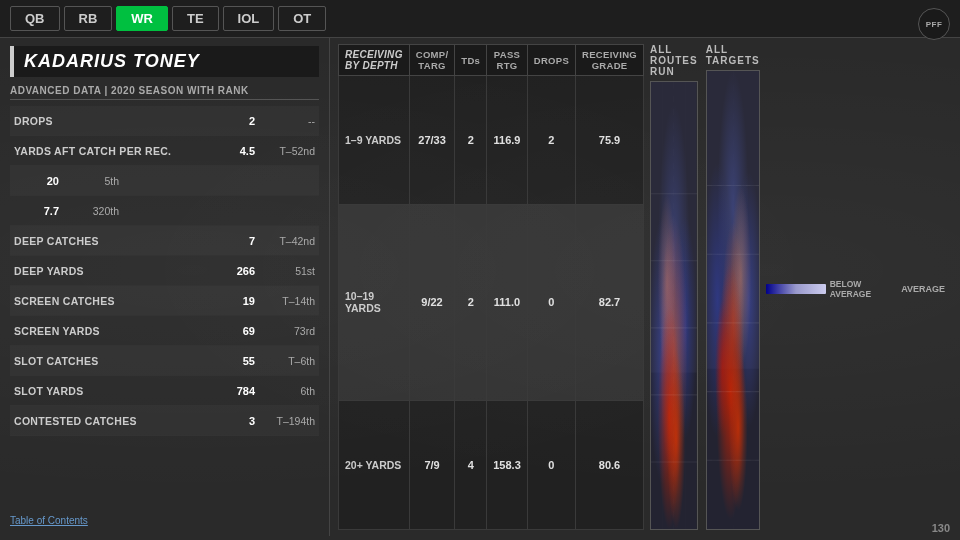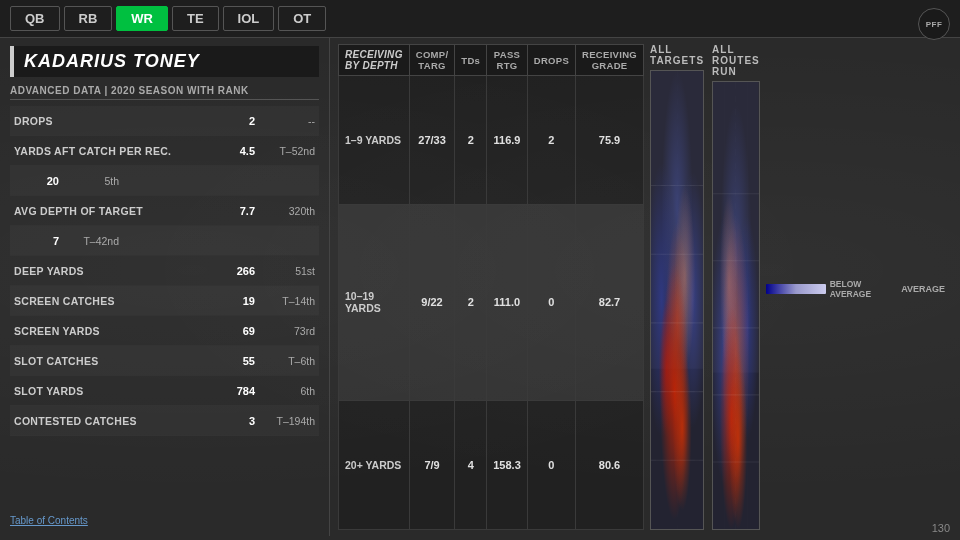--- a/index.html
+++ b/index.html
@@ -409,6 +409,67 @@
     <div class="heatmaps">
 
       <div class="heatmap-container">
+        <div class="heatmap-title">ALL ROUTES RUN</div>
+        <div class="heatmap-box">
+          <svg class="heatmap-svg" viewBox="0 0 280 200" preserveAspectRatio="none" xmlns="http://www.w3.org/2000/svg">
+            <defs>
+              <radialGradient id="hot1" cx="40%" cy="75%" r="25%">
+                <stop offset="0%" stop-color="#cc2200" stop-opacity="0.8"></stop>
+                <stop offset="100%" stop-color="#cc2200" stop-opacity="0"></stop>
+              </radialGradient>
+              <radialGradient id="hot2" cx="55%" cy="80%" r="20%">
+                <stop offset="0%" stop-color="#dd3300" stop-opacity="0.7"></stop>
+                <stop offset="100%" stop-color="#dd3300" stop-opacity="0"></stop>
+              </radialGradient>
+              <radialGradient id="hot3" cx="50%" cy="60%" r="30%">
+                <stop offset="0%" stop-color="#ee6644" stop-opacity="0.5"></stop>
+                <stop offset="100%" stop-color="#ee6644" stop-opacity="0"></stop>
+              </radialGradient>
+              <radialGradient id="cool1" cx="25%" cy="60%" r="30%">
+                <stop offset="0%" stop-color="#4455cc" stop-opacity="0.5"></stop>
+                <stop offset="100%" stop-color="#4455cc" stop-opacity="0"></stop>
+              </radialGradient>
+              <radialGradient id="cool2" cx="75%" cy="55%" r="25%">
+                <stop offset="0%" stop-color="#3344bb" stop-opacity="0.5"></stop>
+                <stop offset="100%" stop-color="#3344bb" stop-opacity="0"></stop>
+              </radialGradient>
+              <radialGradient id="cool3" cx="50%" cy="40%" r="35%">
+                <stop offset="0%" stop-color="#5566cc" stop-opacity="0.4"></stop>
+                <stop offset="100%" stop-color="#5566cc" stop-opacity="0"></stop>
+              </radialGradient>
+              <radialGradient id="warm1" cx="35%" cy="45%" r="20%">
+                <stop offset="0%" stop-color="#dd8866" stop-opacity="0.4"></stop>
+                <stop offset="100%" stop-color="#dd8866" stop-opacity="0"></stop>
+              </radialGradient>
+            </defs>
+
+            <rect width="280" height="200" fill="#2a2a3a"></rect>
+
+            <rect x="0" y="130" width="280" height="70" fill="rgba(0,0,0,0.15)"></rect>
+
+            <rect width="280" height="200" fill="url(#cool3)"></rect>
+            <rect width="280" height="200" fill="url(#cool1)"></rect>
+            <rect width="280" height="200" fill="url(#cool2)"></rect>
+
+            <rect width="280" height="200" fill="url(#warm1)"></rect>
+            <rect width="280" height="200" fill="url(#hot3)"></rect>
+            <rect width="280" height="200" fill="url(#hot1)"></rect>
+            <rect width="280" height="200" fill="url(#hot2)"></rect>
+
+            <line x1="140" y1="0" x2="140" y2="200" class="field-line"></line>
+            <line x1="0" y1="50" x2="280" y2="50" class="field-line"></line>
+            <line x1="0" y1="80" x2="280" y2="80" class="field-line"></line>
+            <line x1="0" y1="110" x2="280" y2="110" class="field-line"></line>
+            <line x1="0" y1="140" x2="280" y2="140" class="field-line"></line>
+            <line x1="0" y1="170" x2="280" y2="170" class="field-line"></line>
+
+            <line x1="70" y1="0" x2="70" y2="200" class="field-line-solid"></line>
+            <line x1="210" y1="0" x2="210" y2="200" class="field-line-solid"></line>
+          </svg>
+        </div>
+      </div>
+
+      <div class="heatmap-container">
         <div class="heatmap-title">ALL TARGETS</div>
         <div class="heatmap-box">
           <svg class="heatmap-svg" viewBox="0 0 280 200" preserveAspectRatio="none" xmlns="http://www.w3.org/2000/svg">
@@ -467,67 +528,6 @@
           </svg>
         </div>
       </div>
-
-      <div class="heatmap-container">
-        <div class="heatmap-title">ALL ROUTES RUN</div>
-        <div class="heatmap-box">
-          <svg class="heatmap-svg" viewBox="0 0 280 200" preserveAspectRatio="none" xmlns="http://www.w3.org/2000/svg">
-            <defs>
-              <radialGradient id="hot1" cx="40%" cy="75%" r="25%">
-                <stop offset="0%" stop-color="#cc2200" stop-opacity="0.8"></stop>
-                <stop offset="100%" stop-color="#cc2200" stop-opacity="0"></stop>
-              </radialGradient>
-              <radialGradient id="hot2" cx="55%" cy="80%" r="20%">
-                <stop offset="0%" stop-color="#dd3300" stop-opacity="0.7"></stop>
-                <stop offset="100%" stop-color="#dd3300" stop-opacity="0"></stop>
-              </radialGradient>
-              <radialGradient id="hot3" cx="50%" cy="60%" r="30%">
-                <stop offset="0%" stop-color="#ee6644" stop-opacity="0.5"></stop>
-                <stop offset="100%" stop-color="#ee6644" stop-opacity="0"></stop>
-              </radialGradient>
-              <radialGradient id="cool1" cx="25%" cy="60%" r="30%">
-                <stop offset="0%" stop-color="#4455cc" stop-opacity="0.5"></stop>
-                <stop offset="100%" stop-color="#4455cc" stop-opacity="0"></stop>
-              </radialGradient>
-              <radialGradient id="cool2" cx="75%" cy="55%" r="25%">
-                <stop offset="0%" stop-color="#3344bb" stop-opacity="0.5"></stop>
-                <stop offset="100%" stop-color="#3344bb" stop-opacity="0"></stop>
-              </radialGradient>
-              <radialGradient id="cool3" cx="50%" cy="40%" r="35%">
-                <stop offset="0%" stop-color="#5566cc" stop-opacity="0.4"></stop>
-                <stop offset="100%" stop-color="#5566cc" stop-opacity="0"></stop>
-              </radialGradient>
-              <radialGradient id="warm1" cx="35%" cy="45%" r="20%">
-                <stop offset="0%" stop-color="#dd8866" stop-opacity="0.4"></stop>
-                <stop offset="100%" stop-color="#dd8866" stop-opacity="0"></stop>
-              </radialGradient>
-            </defs>
-
-            <rect width="280" height="200" fill="#2a2a3a"></rect>
-
-            <rect x="0" y="130" width="280" height="70" fill="rgba(0,0,0,0.15)"></rect>
-
-            <rect width="280" height="200" fill="url(#cool3)"></rect>
-            <rect width="280" height="200" fill="url(#cool1)"></rect>
-            <rect width="280" height="200" fill="url(#cool2)"></rect>
-
-            <rect width="280" height="200" fill="url(#warm1)"></rect>
-            <rect width="280" height="200" fill="url(#hot3)"></rect>
-            <rect width="280" height="200" fill="url(#hot1)"></rect>
-            <rect width="280" height="200" fill="url(#hot2)"></rect>
-
-            <line x1="140" y1="0" x2="140" y2="200" class="field-line"></line>
-            <line x1="0" y1="50" x2="280" y2="50" class="field-line"></line>
-            <line x1="0" y1="80" x2="280" y2="80" class="field-line"></line>
-            <line x1="0" y1="110" x2="280" y2="110" class="field-line"></line>
-            <line x1="0" y1="140" x2="280" y2="140" class="field-line"></line>
-            <line x1="0" y1="170" x2="280" y2="170" class="field-line"></line>
-
-            <line x1="70" y1="0" x2="70" y2="200" class="field-line-solid"></line>
-            <line x1="210" y1="0" x2="210" y2="200" class="field-line-solid"></line>
-          </svg>
-        </div>
-      </div>
     </div>
 
     <div class="legend-row">

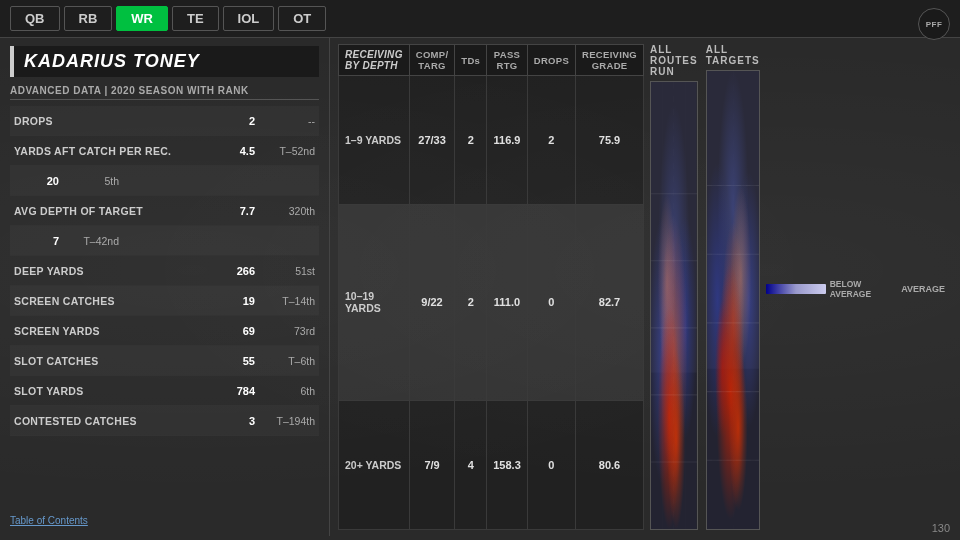--- a/index.html
+++ b/index.html
@@ -324,7 +324,6 @@
       <span class="stat-rank">5th</span>
     </div>
         <div class="stat-row">
-      <span class="stat-label">AVG DEPTH OF TARGET</span>
       <span class="stat-value">7.7</span>
       <span class="stat-rank">320th</span>
     </div>

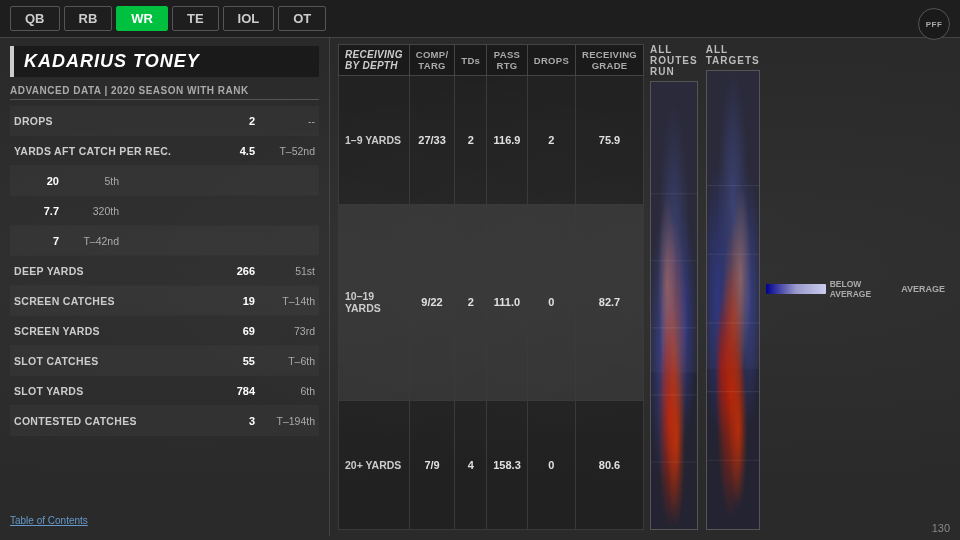--- a/index.html
+++ b/index.html
@@ -328,6 +328,7 @@
       <span class="stat-rank">320th</span>
     </div>
         <div class="stat-row">
+      <span class="stat-label">DEEP CATCHES</span>
       <span class="stat-value">7</span>
       <span class="stat-rank">T–42nd</span>
     </div>

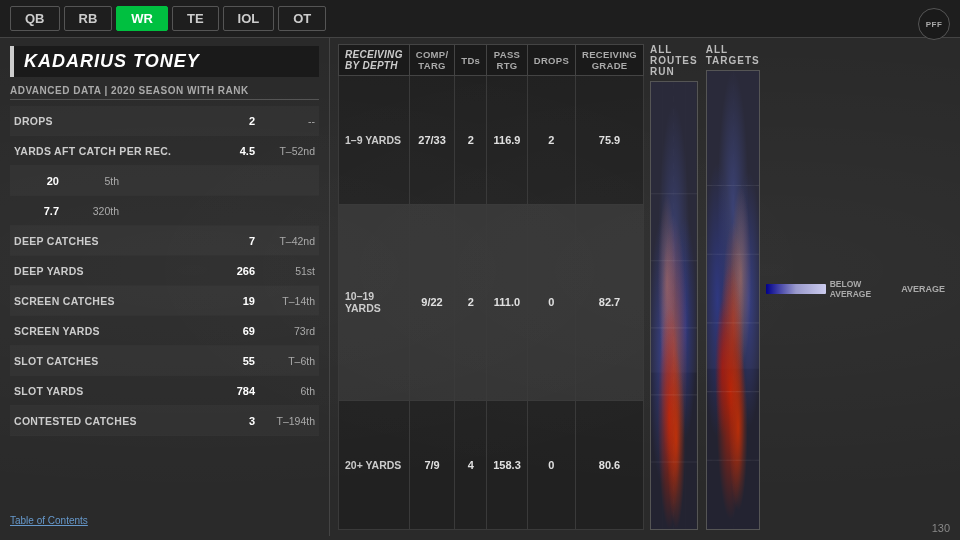--- a/index.html
+++ b/index.html
@@ -269,7 +269,7 @@
       bottom: 6px;
       right: 10px;
       font-size: 11px;
-      font-weight: normal;
+      font-weight: bold;
       color: #888;
     }
 

